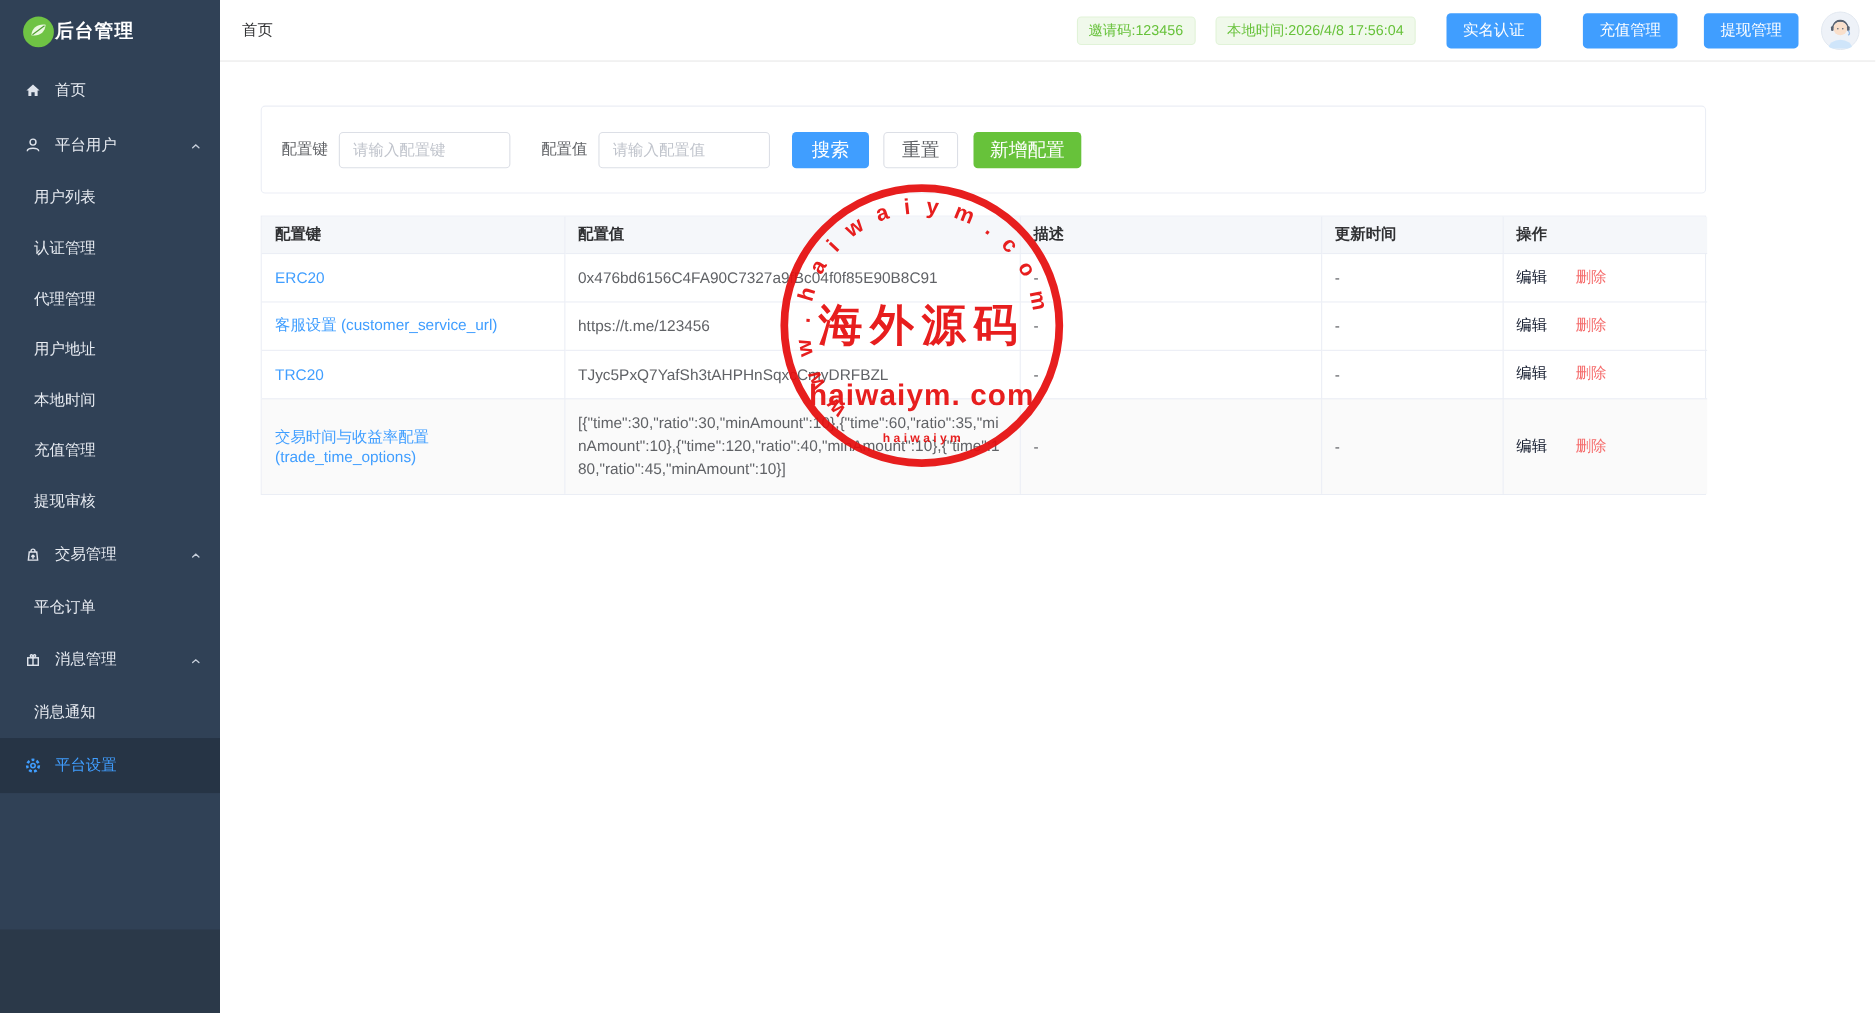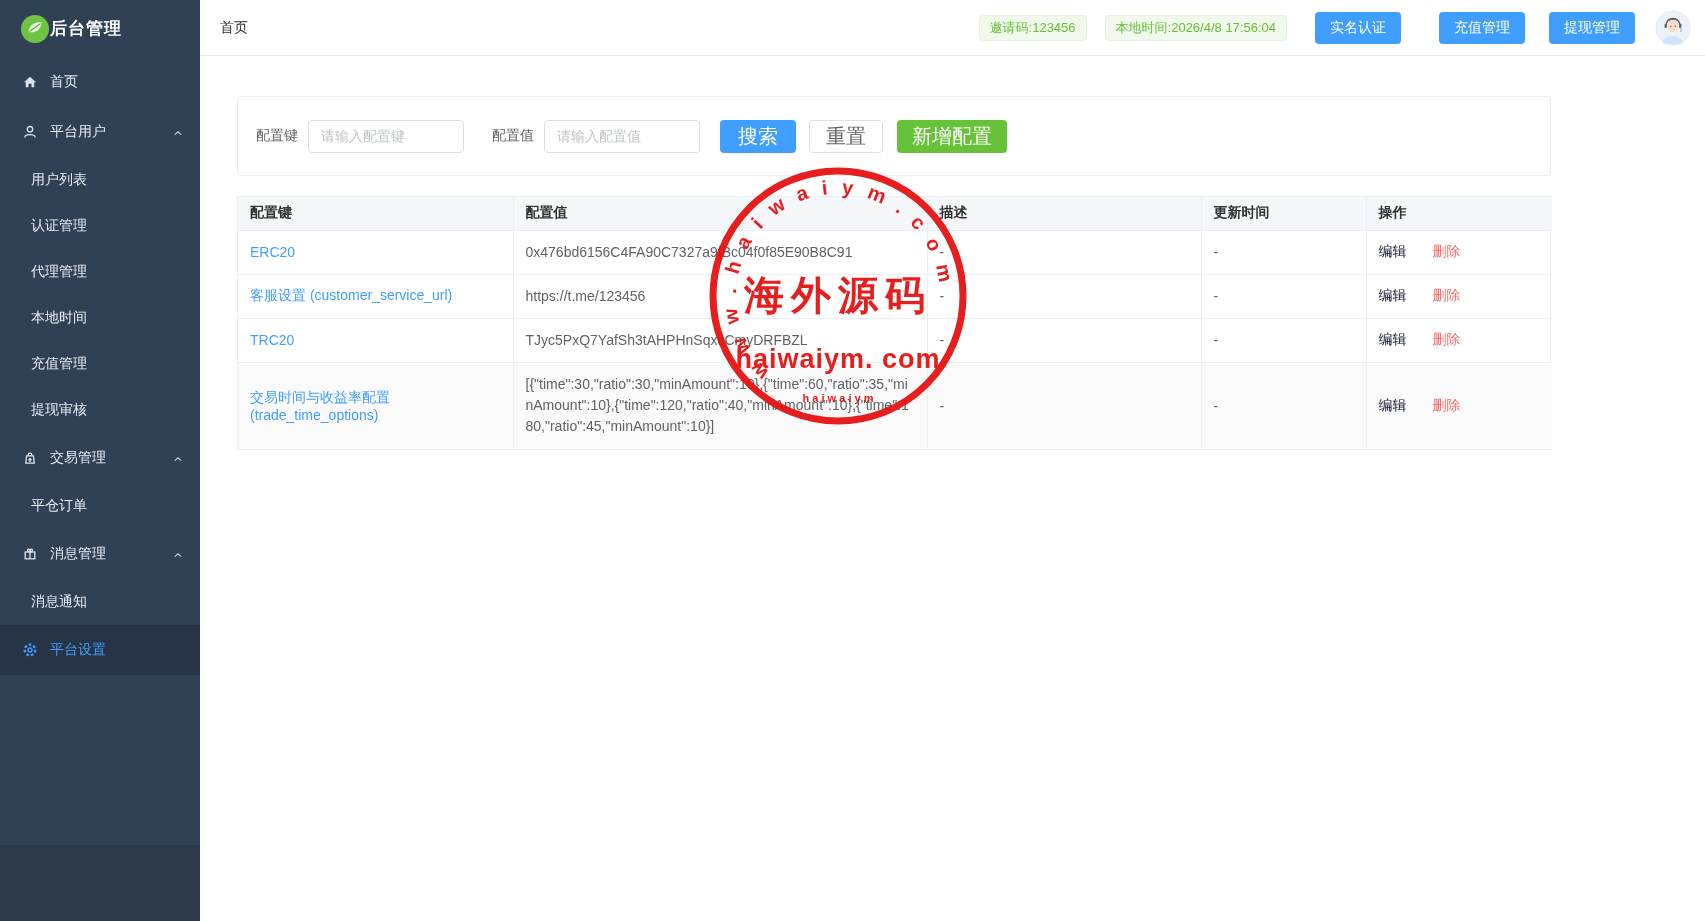--- a/index.html
+++ b/index.html
@@ -45,7 +45,7 @@
   .f-input { width:156px; height:33px; border:1px solid #dcdfe6; border-radius:4px; padding:0 12px;
     font-size:14px; color:#606266; font-family:inherit; outline:none; }
   .f-input::placeholder { color:#c0c4cc; }
-  .btn { height:33px; border-radius:4px; font-size:20px; cursor:pointer; font-family:inherit; border:none; }
+  .btn { height:33px; border-radius:4px; font-size:17px; cursor:pointer; font-family:inherit; border:none; }
   .btn-search { margin-left:20px; padding:0 18px; background:#409eff; color:#fff; }
   .btn-reset { margin-left:13px; padding:0 16px; background:#fff; color:#606266; border:1px solid #dcdfe6; }
   .btn-add { margin-left:14px; padding:0 15px; background:#67c23a; color:#fff; }

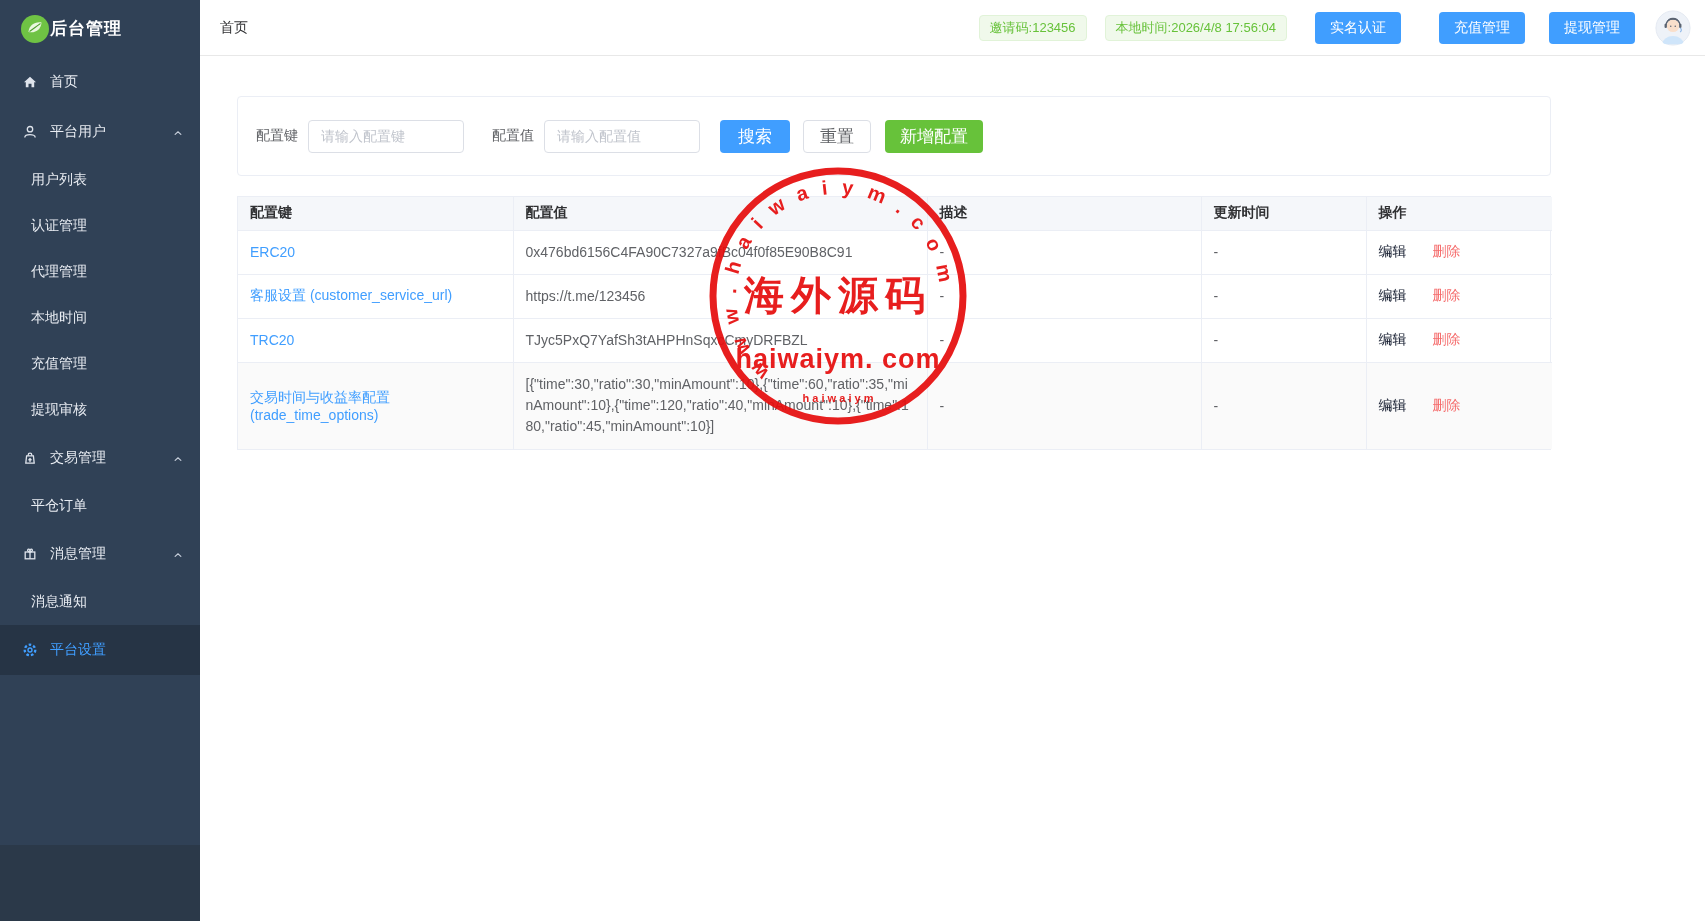--- a/index.html
+++ b/index.html
@@ -119,6 +119,9 @@
       </div>
       <div class="menu-item sub">
         <span>代理管理</span>
+      </div>
+      <div class="menu-item sub">
+        <span>用户地址</span>
       </div>
 
 

